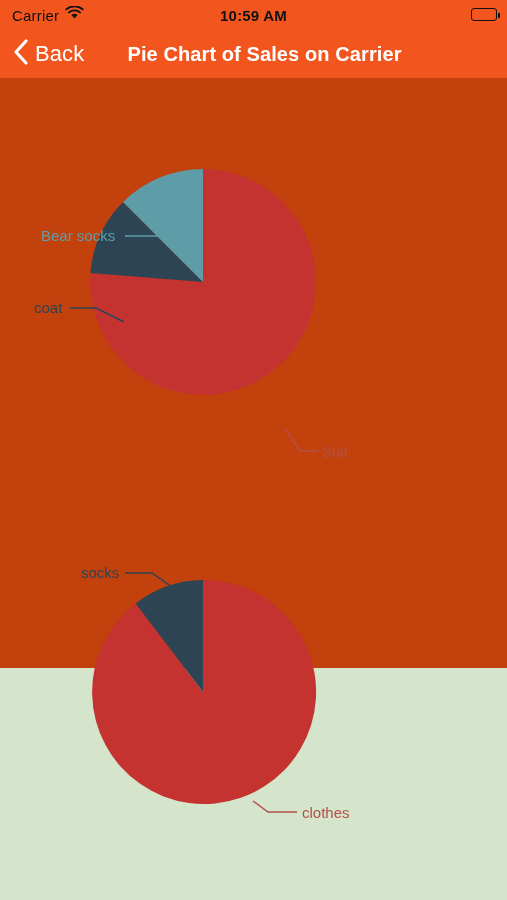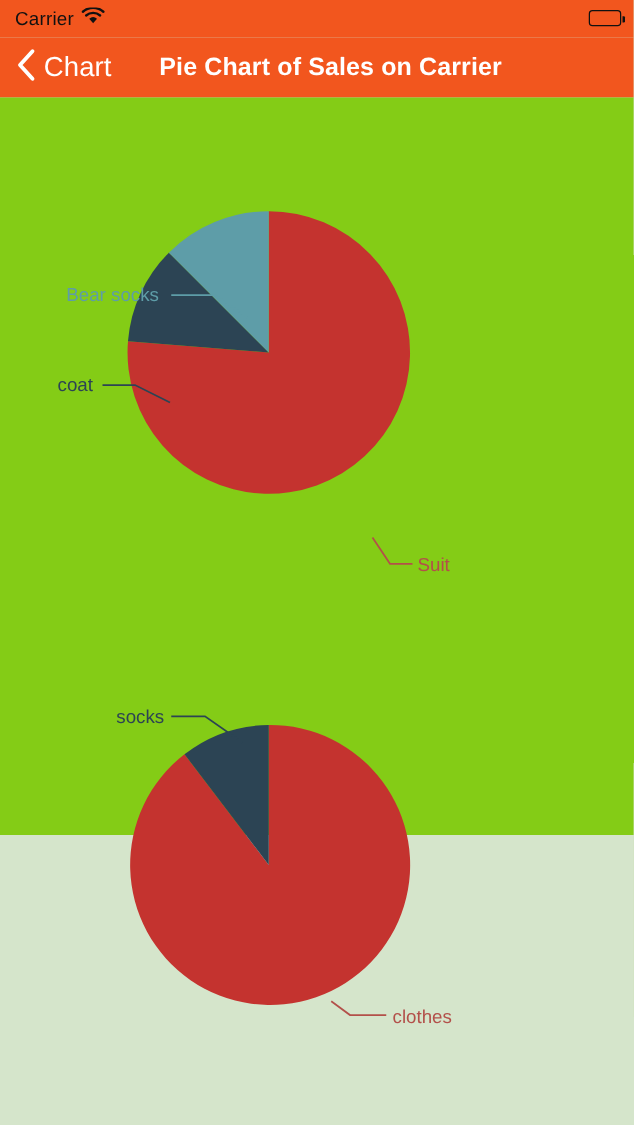--- a/index.html
+++ b/index.html
@@ -102,6 +102,7 @@
         </svg>
       </span>
     </div>
+    <div class="status-time">10:59 AM</div>
     <div class="status-right">
       <span class="battery-shell">
         <span class="battery-fill"></span>

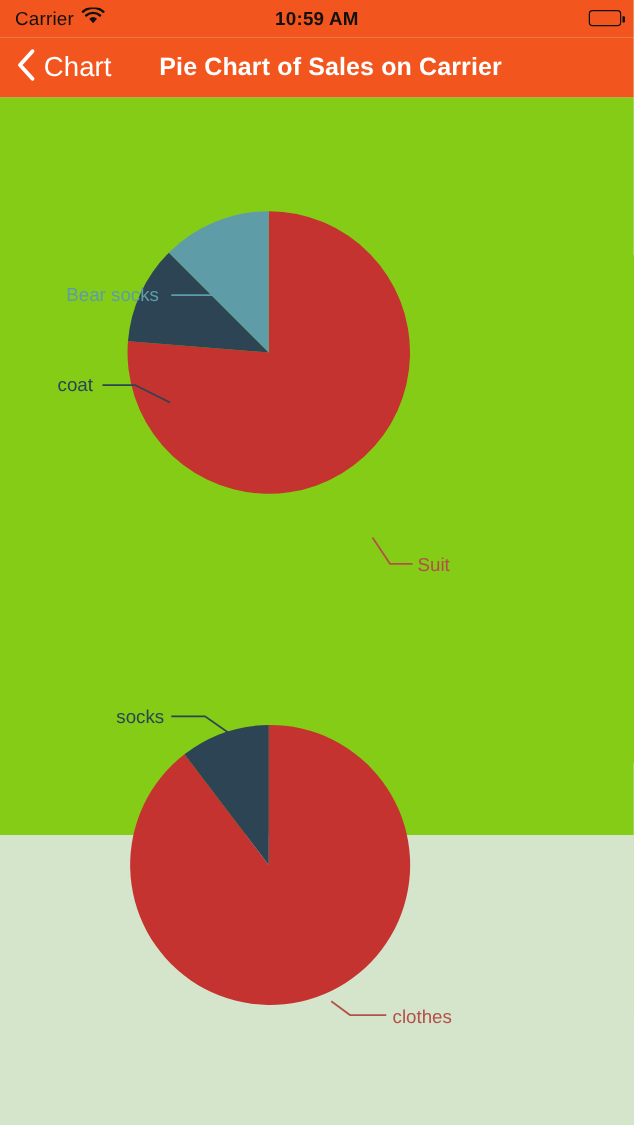--- a/index.html
+++ b/index.html
@@ -118,7 +118,7 @@
           <path d="M13 2 L3 13 L13 24" fill="none" stroke="#ffffff" stroke-width="3.1" stroke-linecap="round" stroke-linejoin="round"></path>
         </svg>
       </span>
-      <span class="back-label">Chart</span>
+      <span class="back-label">Back</span>
     </div>
     <div class="nav-title">Pie Chart of Sales on Carrier</div>
   </div>

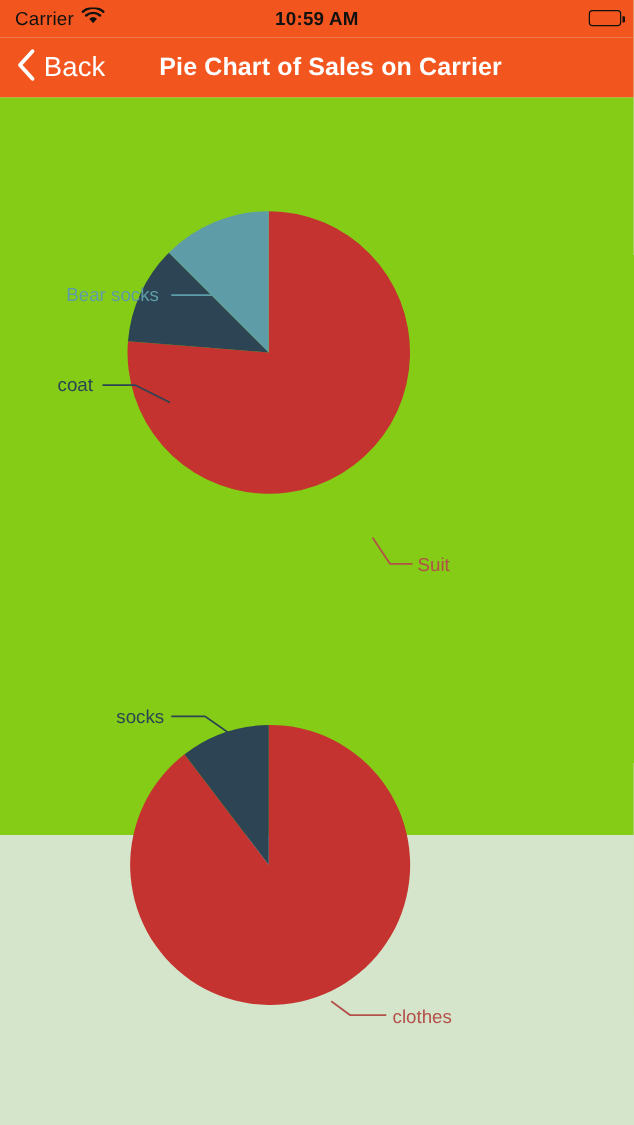--- a/index.html
+++ b/index.html
@@ -76,8 +76,7 @@
   .content {
     position:absolute; top:78px; left:0;
     width:507px; height:590px;
-    background:#84cc16;
-    padding-left:12px;
+    background:#c2410c;
   }
   .chart-svg { display:block; }
   .pie-label {

